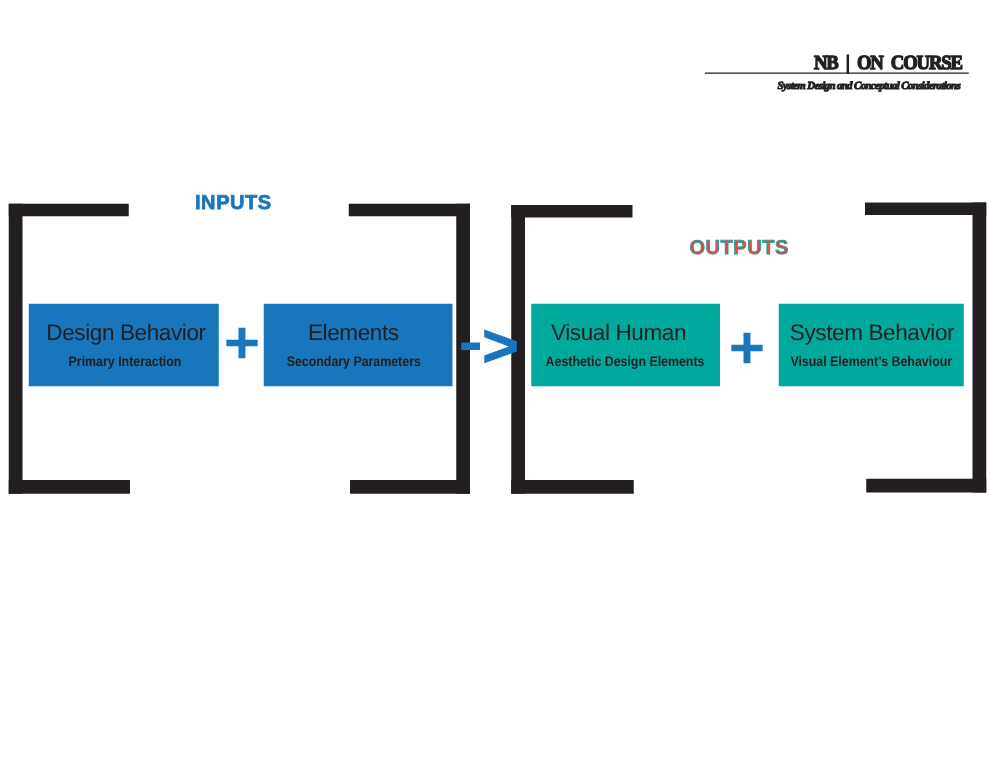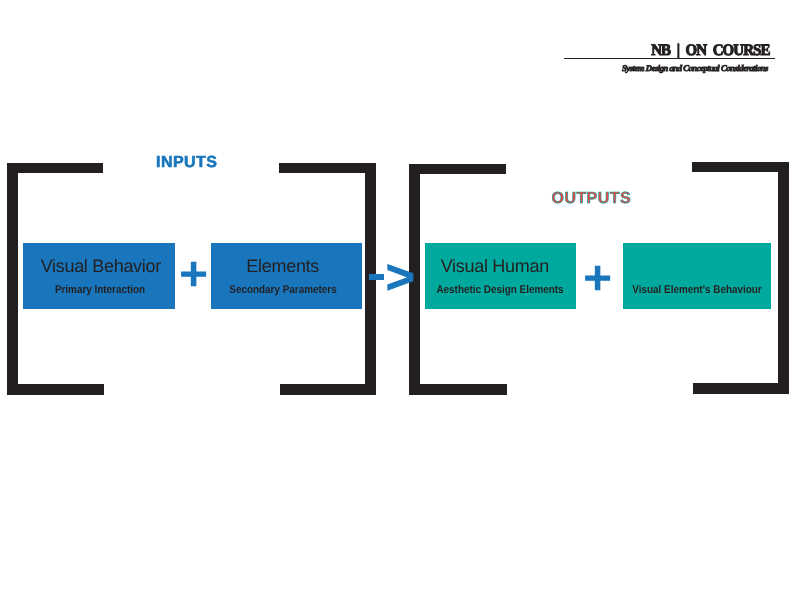--- a/index.html
+++ b/index.html
@@ -208,7 +208,7 @@
   <div class="card card-3"></div>
   <div class="card card-4"></div>
 
-  <div class="card-title tx-1">Visual Behavior</div>
+  <div class="card-title tx-1">Design Behavior</div>
   <div class="card-sub sx-1">Primary Interaction</div>
   <div class="card-title tx-2">Elements</div>
   <div class="card-sub sx-2">Secondary Parameters</div>

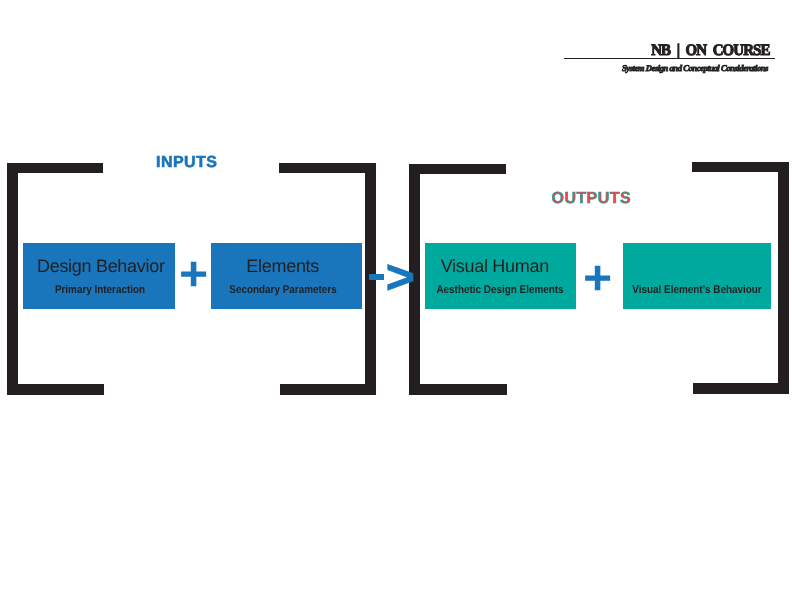--- a/index.html
+++ b/index.html
@@ -214,6 +214,7 @@
   <div class="card-sub sx-2">Secondary Parameters</div>
   <div class="card-title tx-3">Visual Human</div>
   <div class="card-sub sx-3">Aesthetic Design Elements</div>
+  <div class="card-title tx-4">System Behavior</div>
   <div class="card-sub sx-4">Visual Element’s Behaviour</div>
 
   <div class="plus plus-1">+</div>

